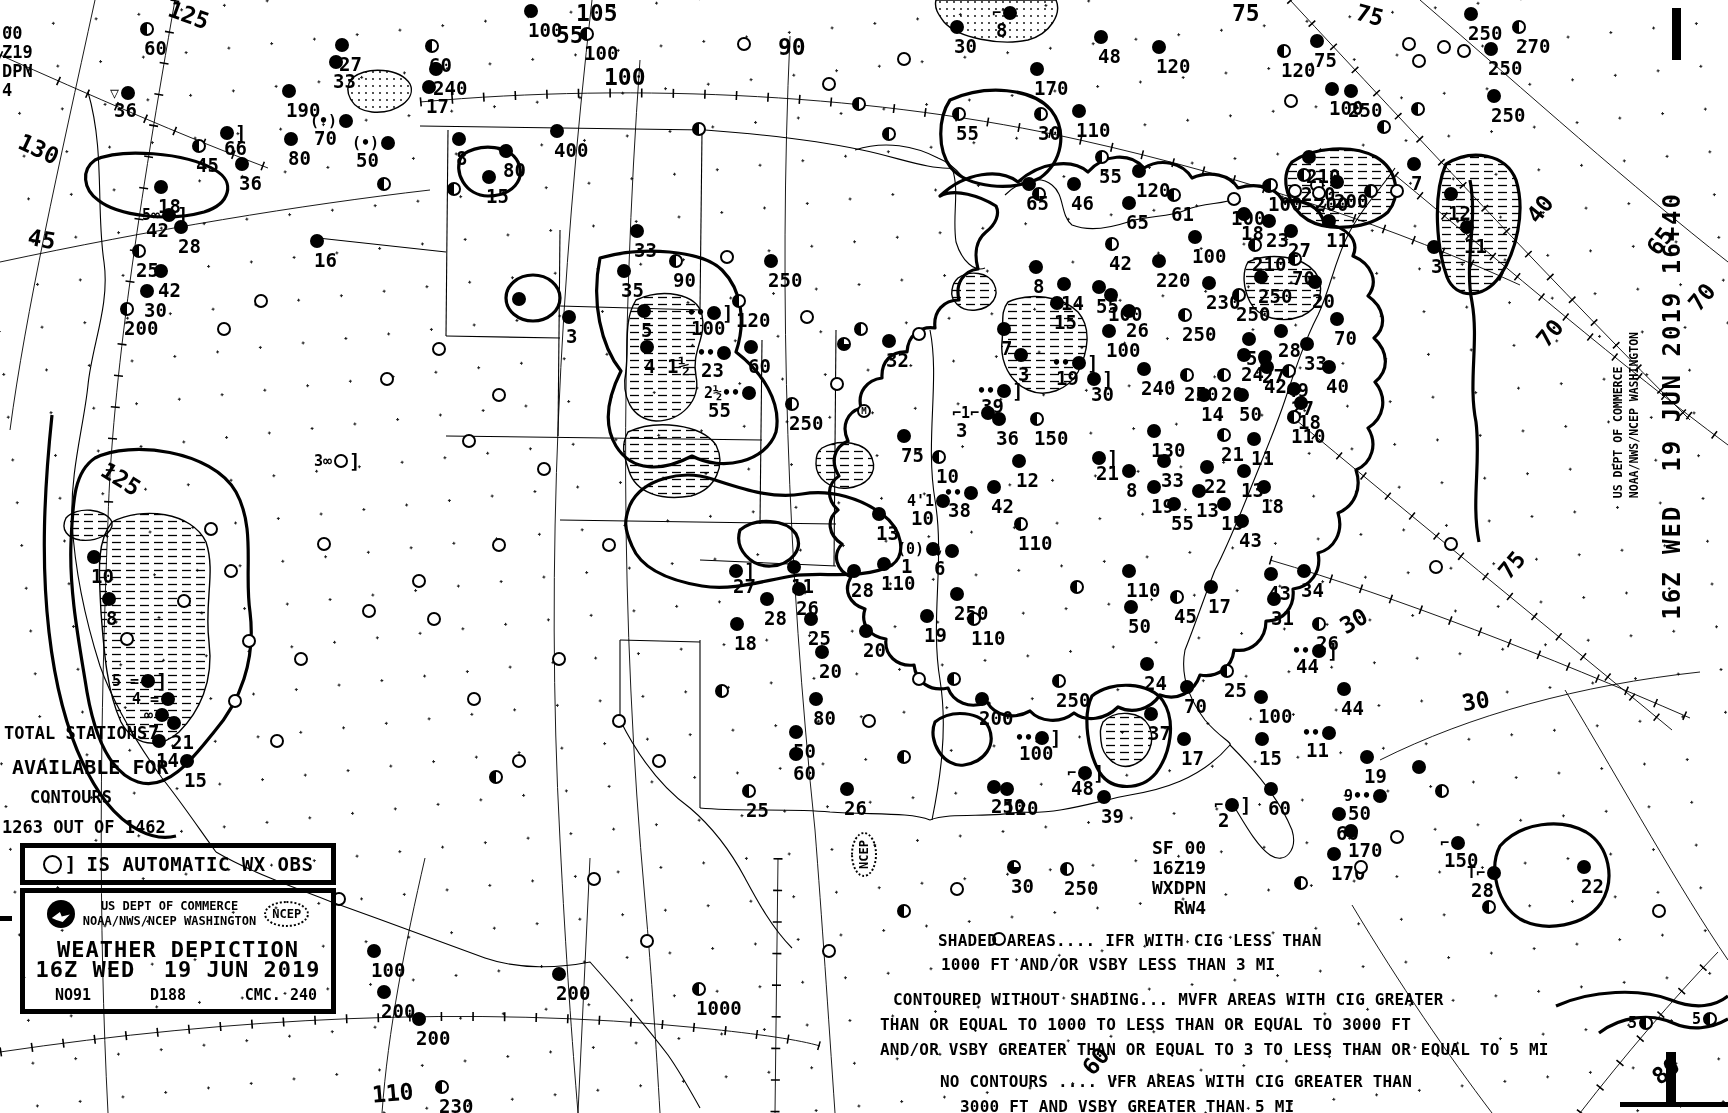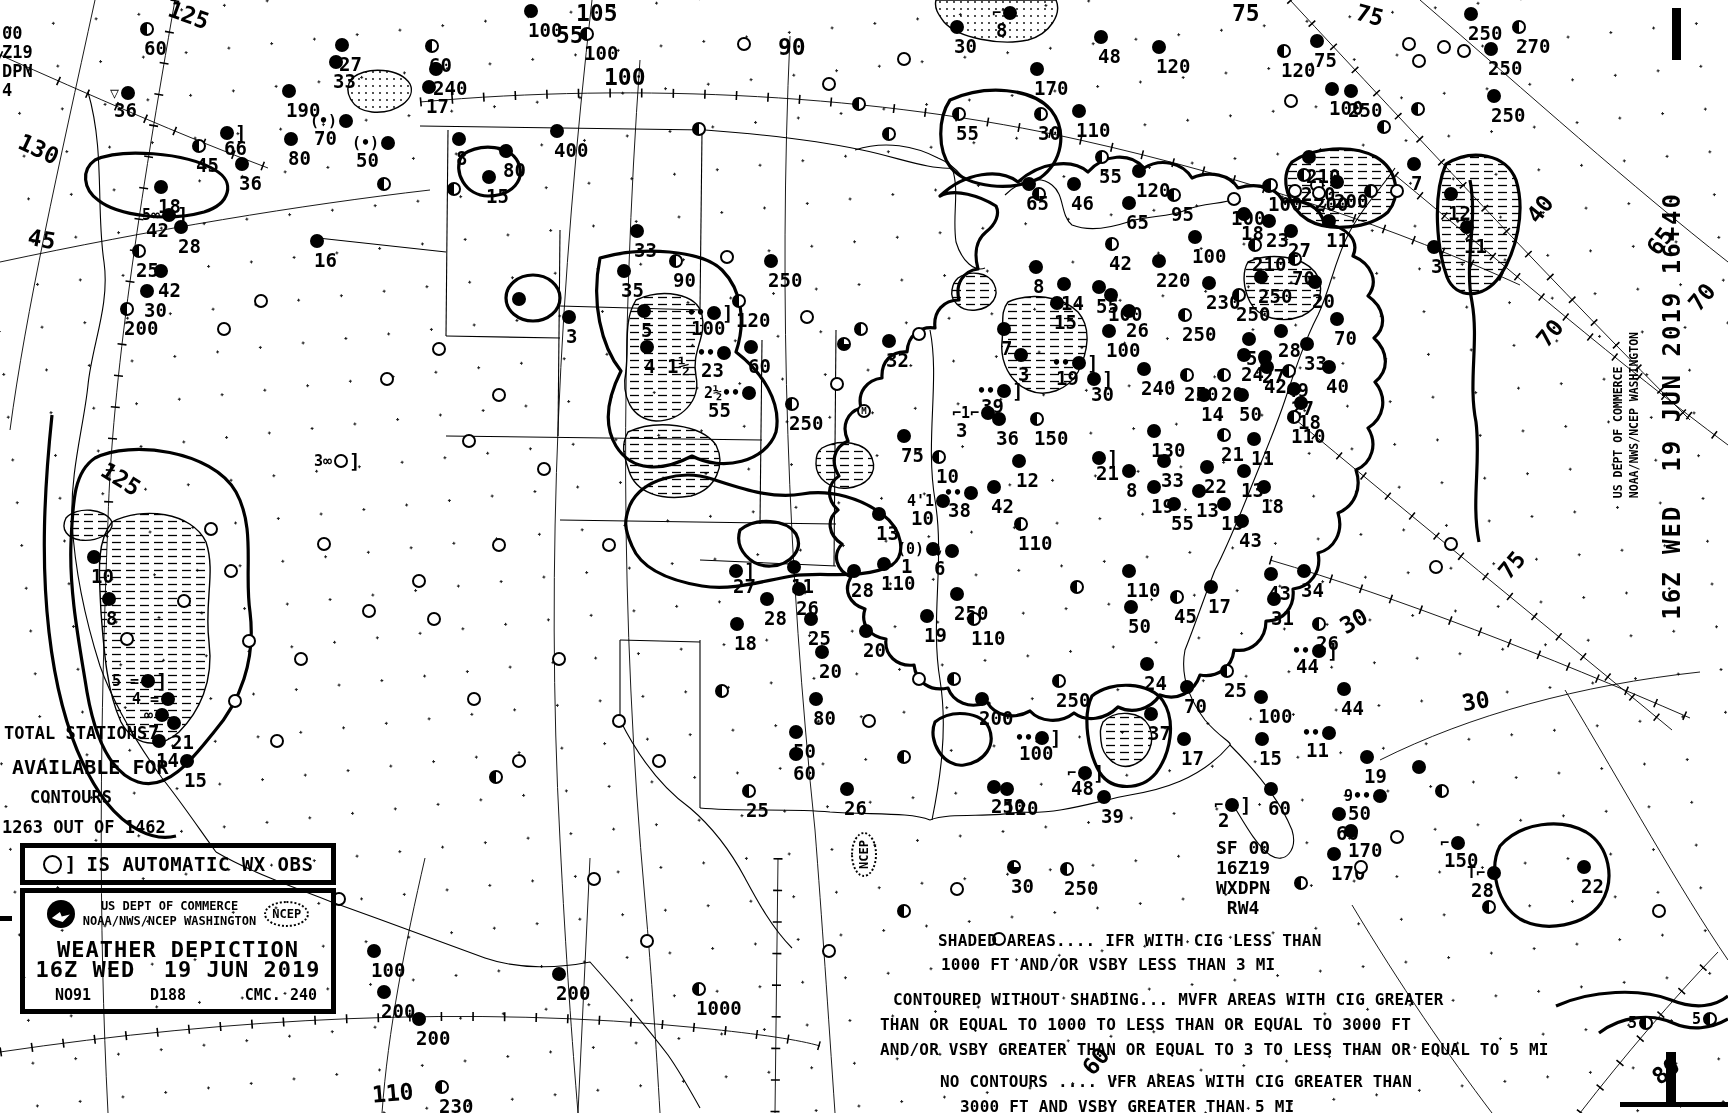--- a/index.html
+++ b/index.html
@@ -841,7 +841,7 @@
         <div class="crow">
           <span class="c c-h"></span>
         </div>
-        <div class="val">95</div>
+        <div class="val">61</div>
       </div>
       <div class="st" style="left: 1235px; top: 200px;">
         <div class="crow">

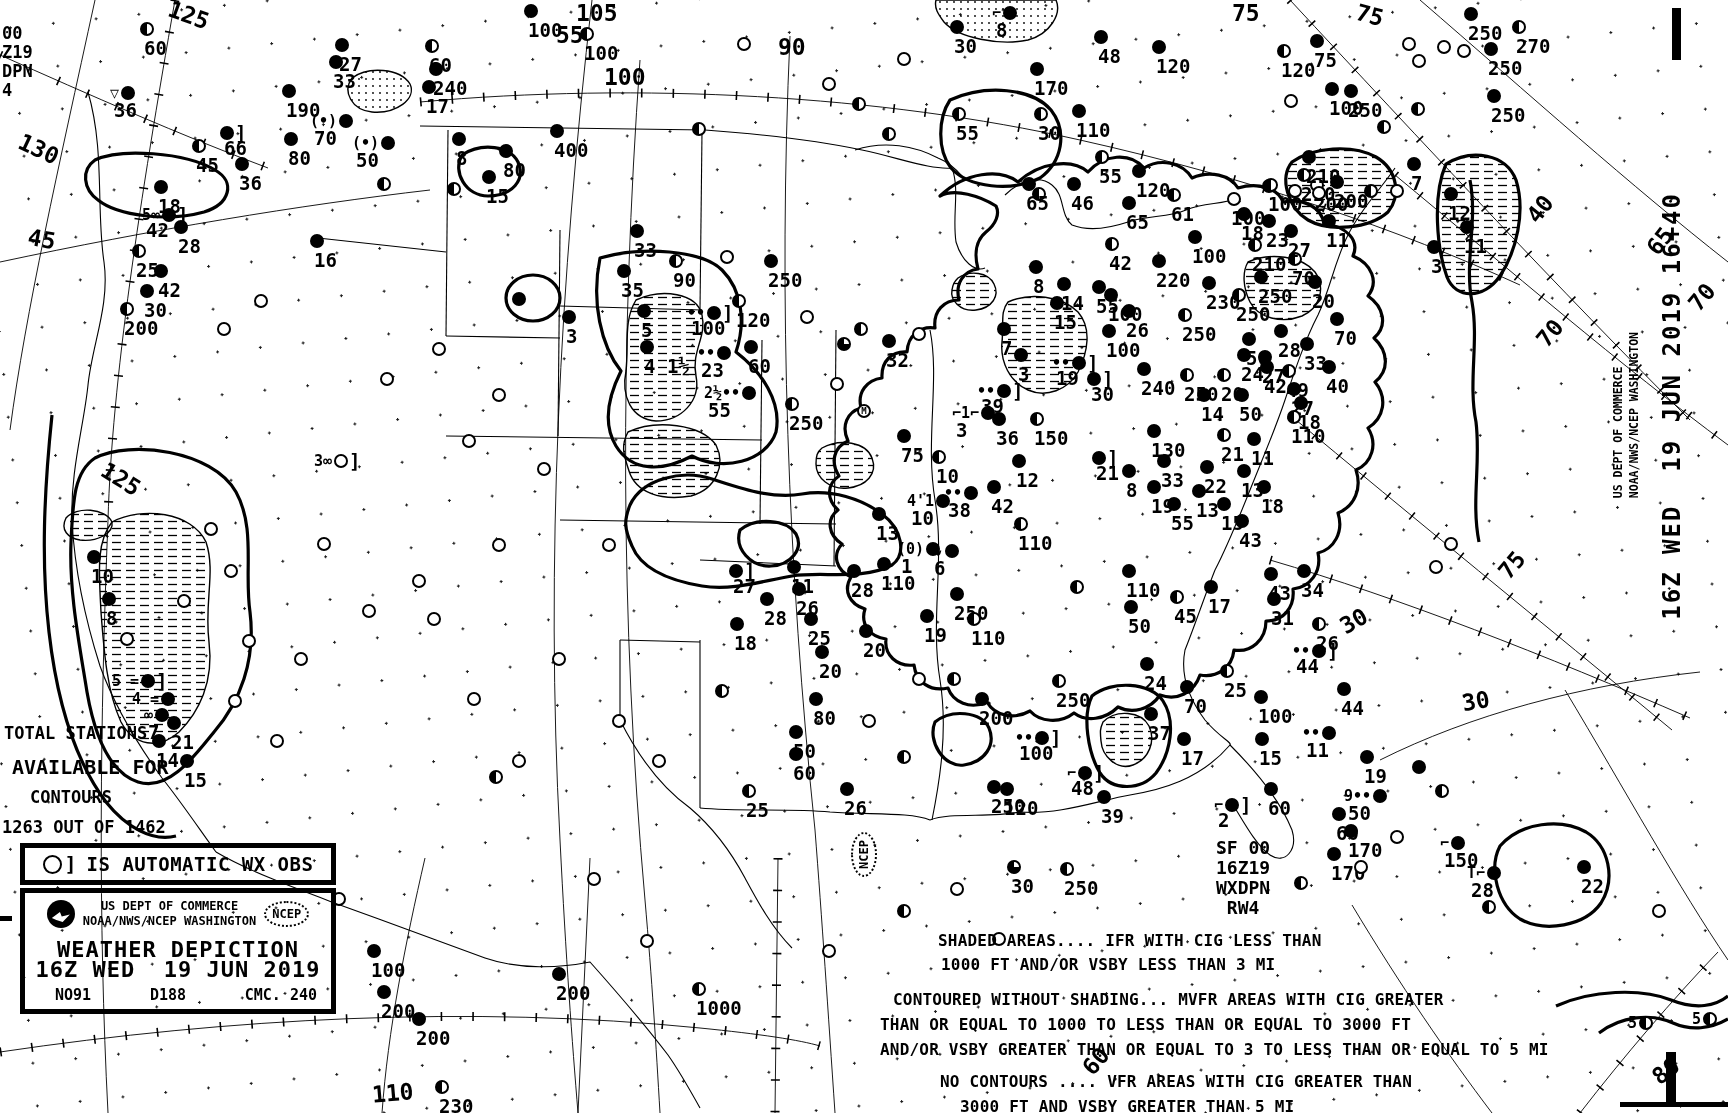--- a/index.html
+++ b/index.html
@@ -169,7 +169,7 @@
 
   <div class="blk" id="cornerTL" style="left:2px;top:24px;font-size:17px;"><div>00</div><div>Z19</div><div>DPN</div><div>4</div></div>
 
-  <div class="blk" id="idFlorida" style="left:1216px;top:838px;font-size:18px;text-align:center;"><div>SF 00</div><div>16Z19</div><div>WXDPN</div><div>RW4</div></div>
+  <div class="blk" id="idFlorida" style="left:1152px;top:838px;font-size:18px;text-align:right;"><div>SF 00</div><div>16Z19</div><div>WXDPN</div><div>RW4</div></div>
 
   <div id="totalsBlock">
       <div class="blk" style="left: 4px; top: 724px; font-size: 17px;">TOTAL STATIONS</div>

